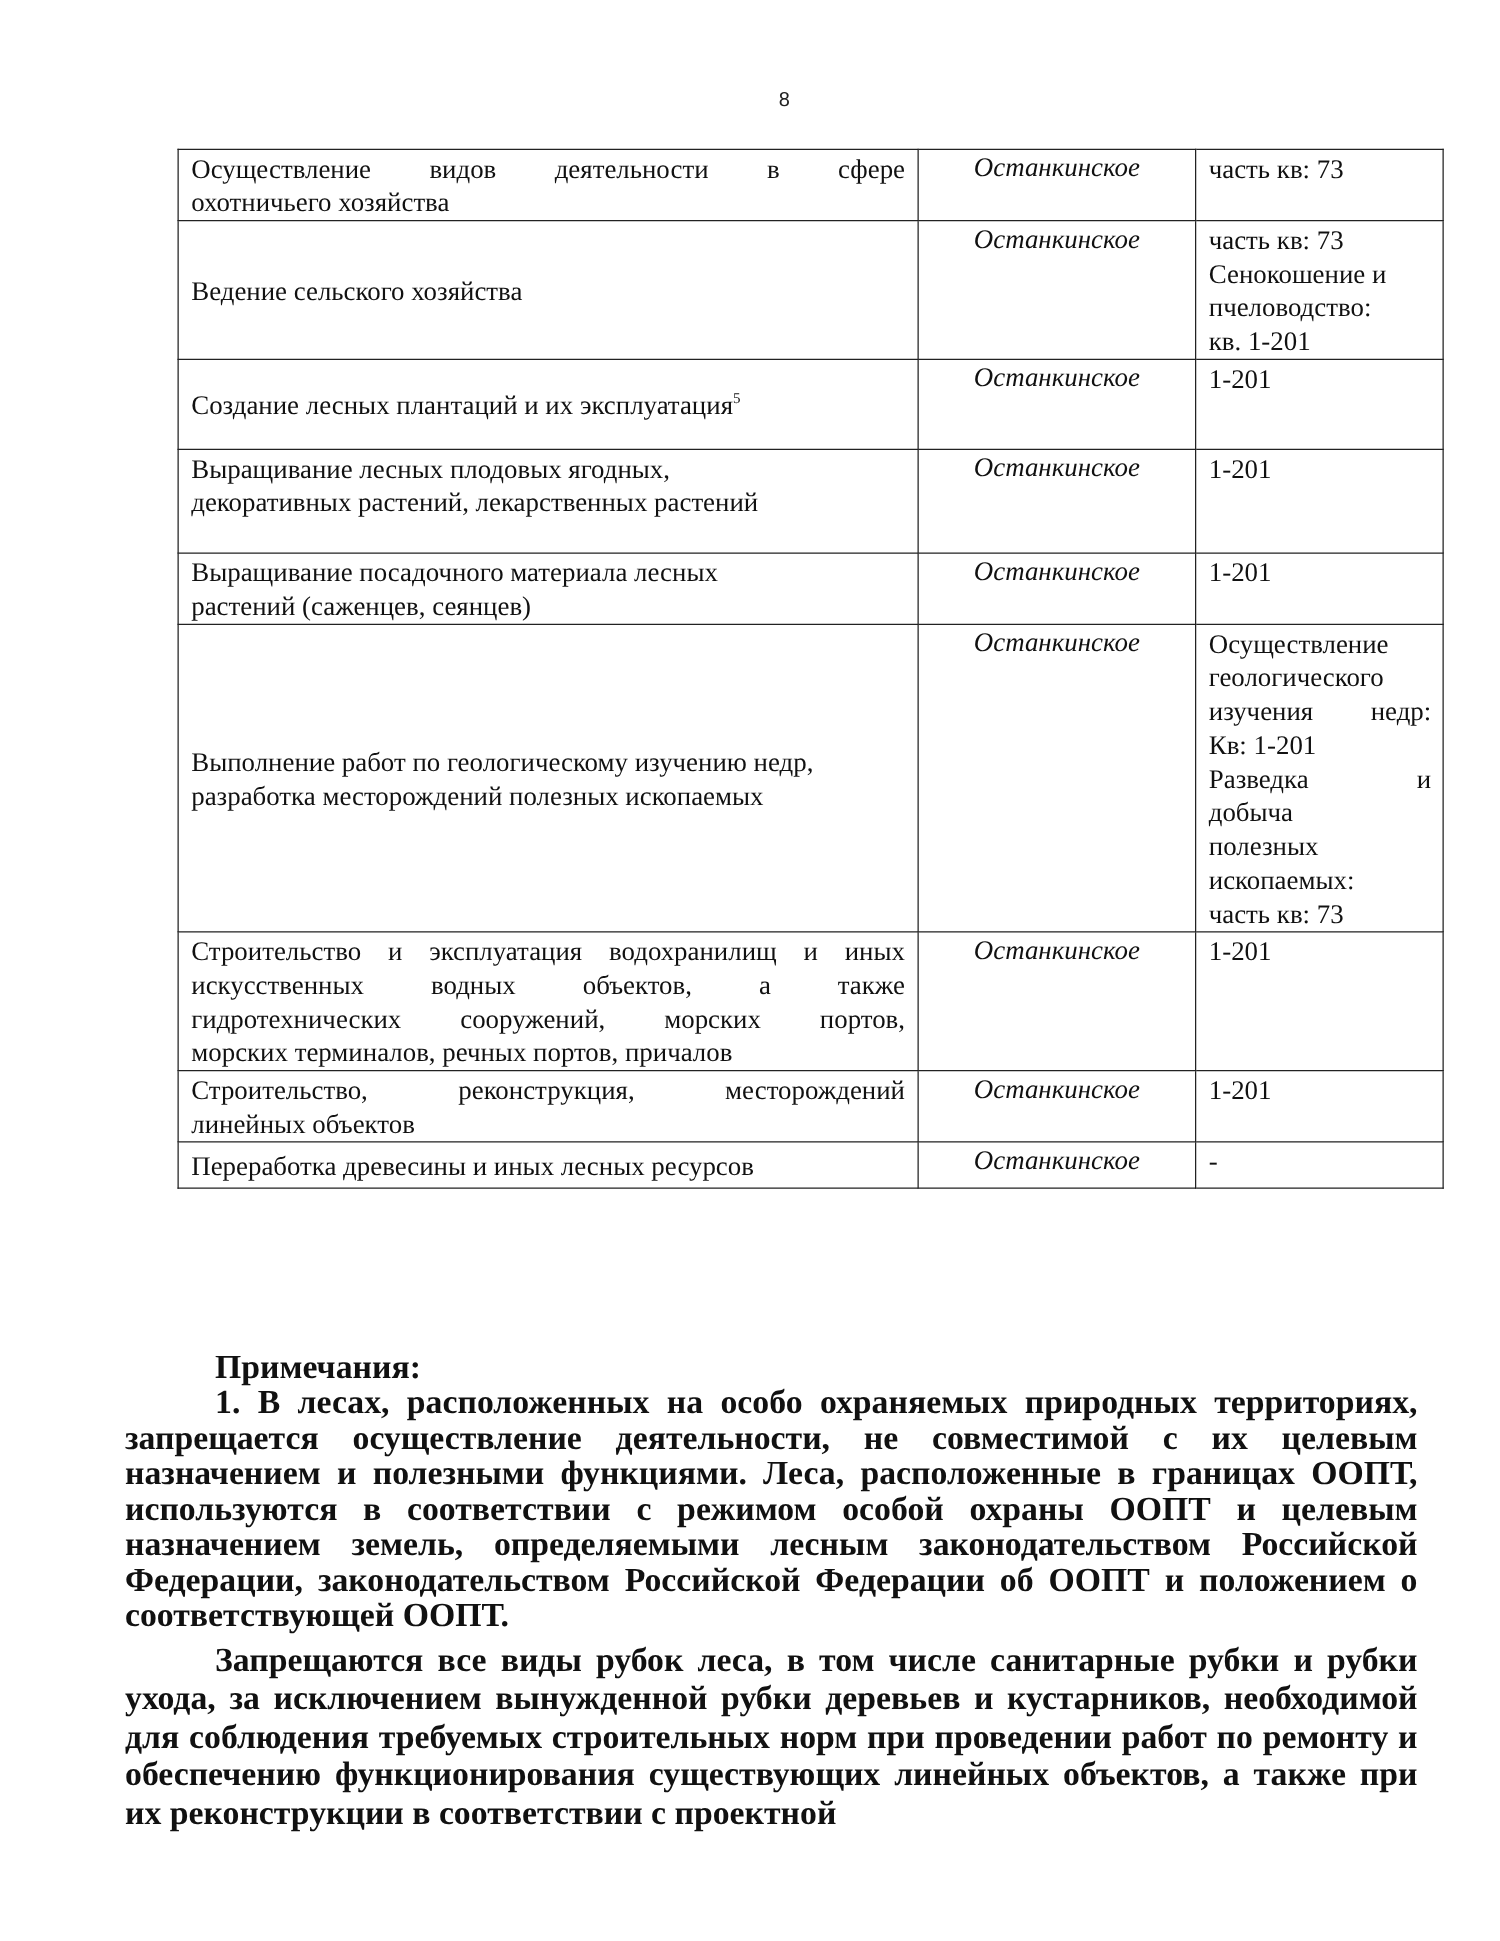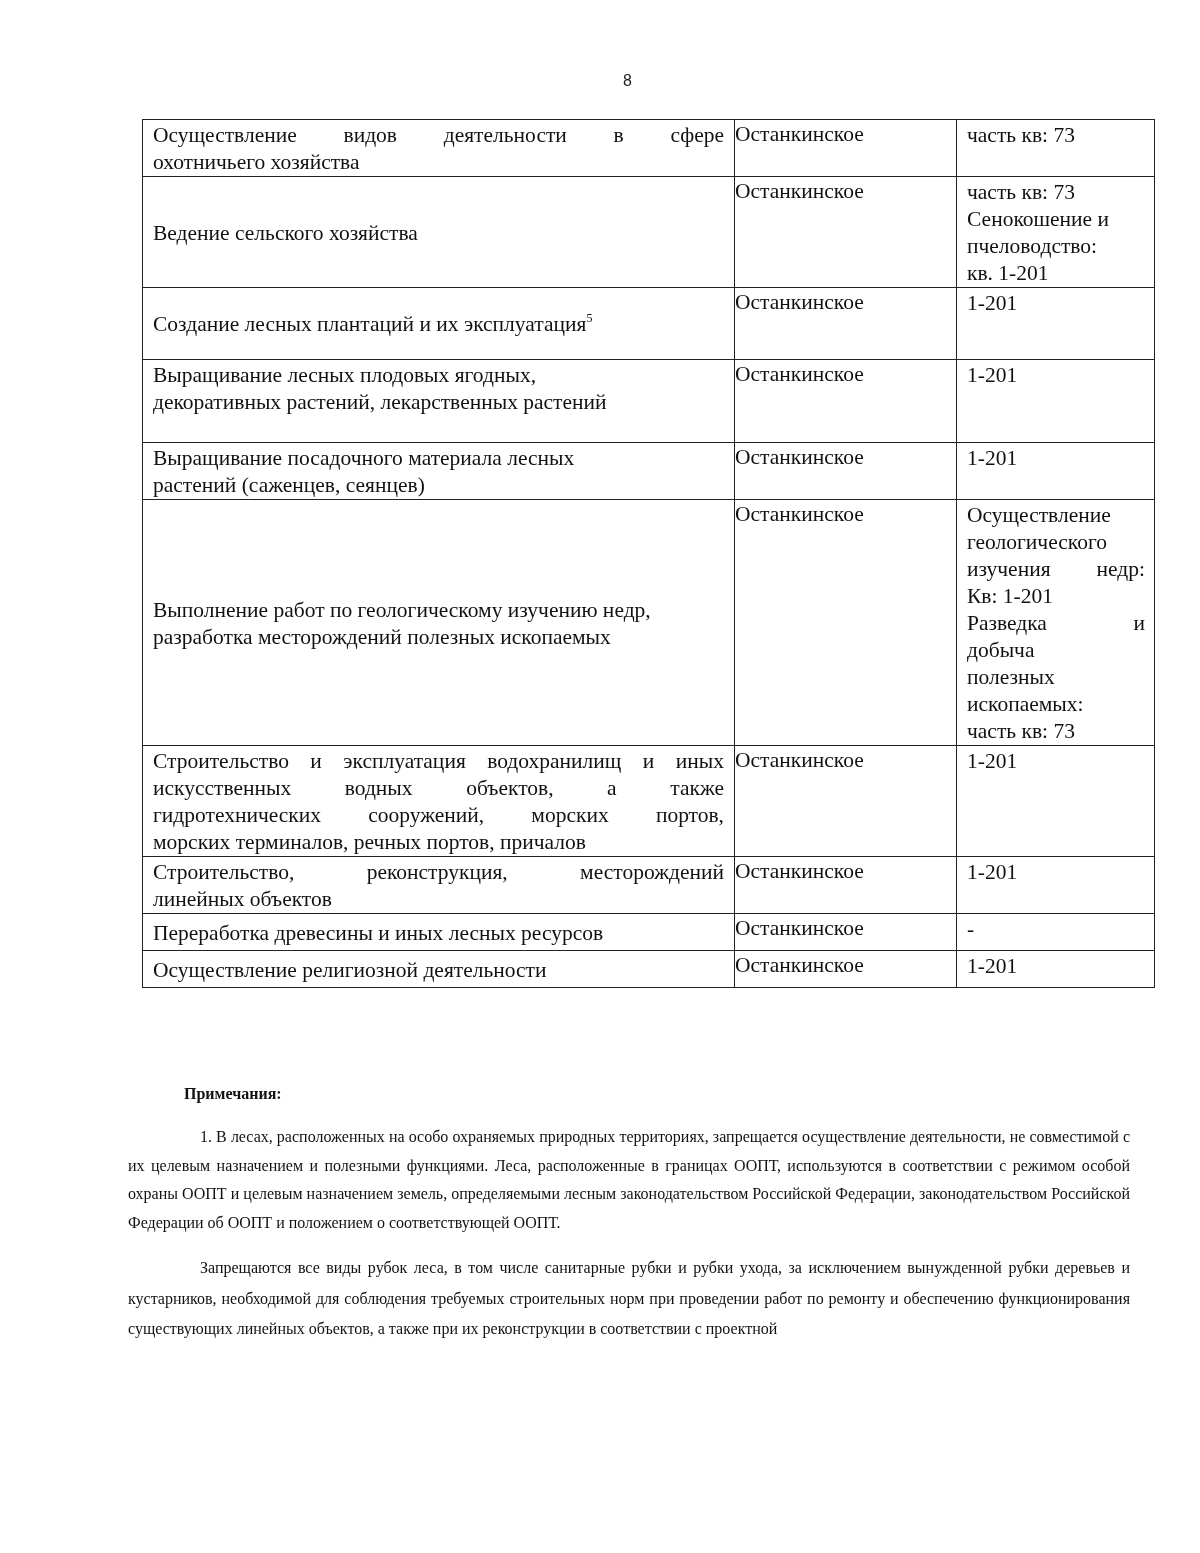--- a/index.html
+++ b/index.html
@@ -52,8 +52,9 @@
     }
     td.c-forestry {
       width: 221px;
-      text-align: left;
+      text-align: center;
       padding-top: 1px !important;
+      font-style: italic;
     }
     td.c-quarters {
       width: 178px;

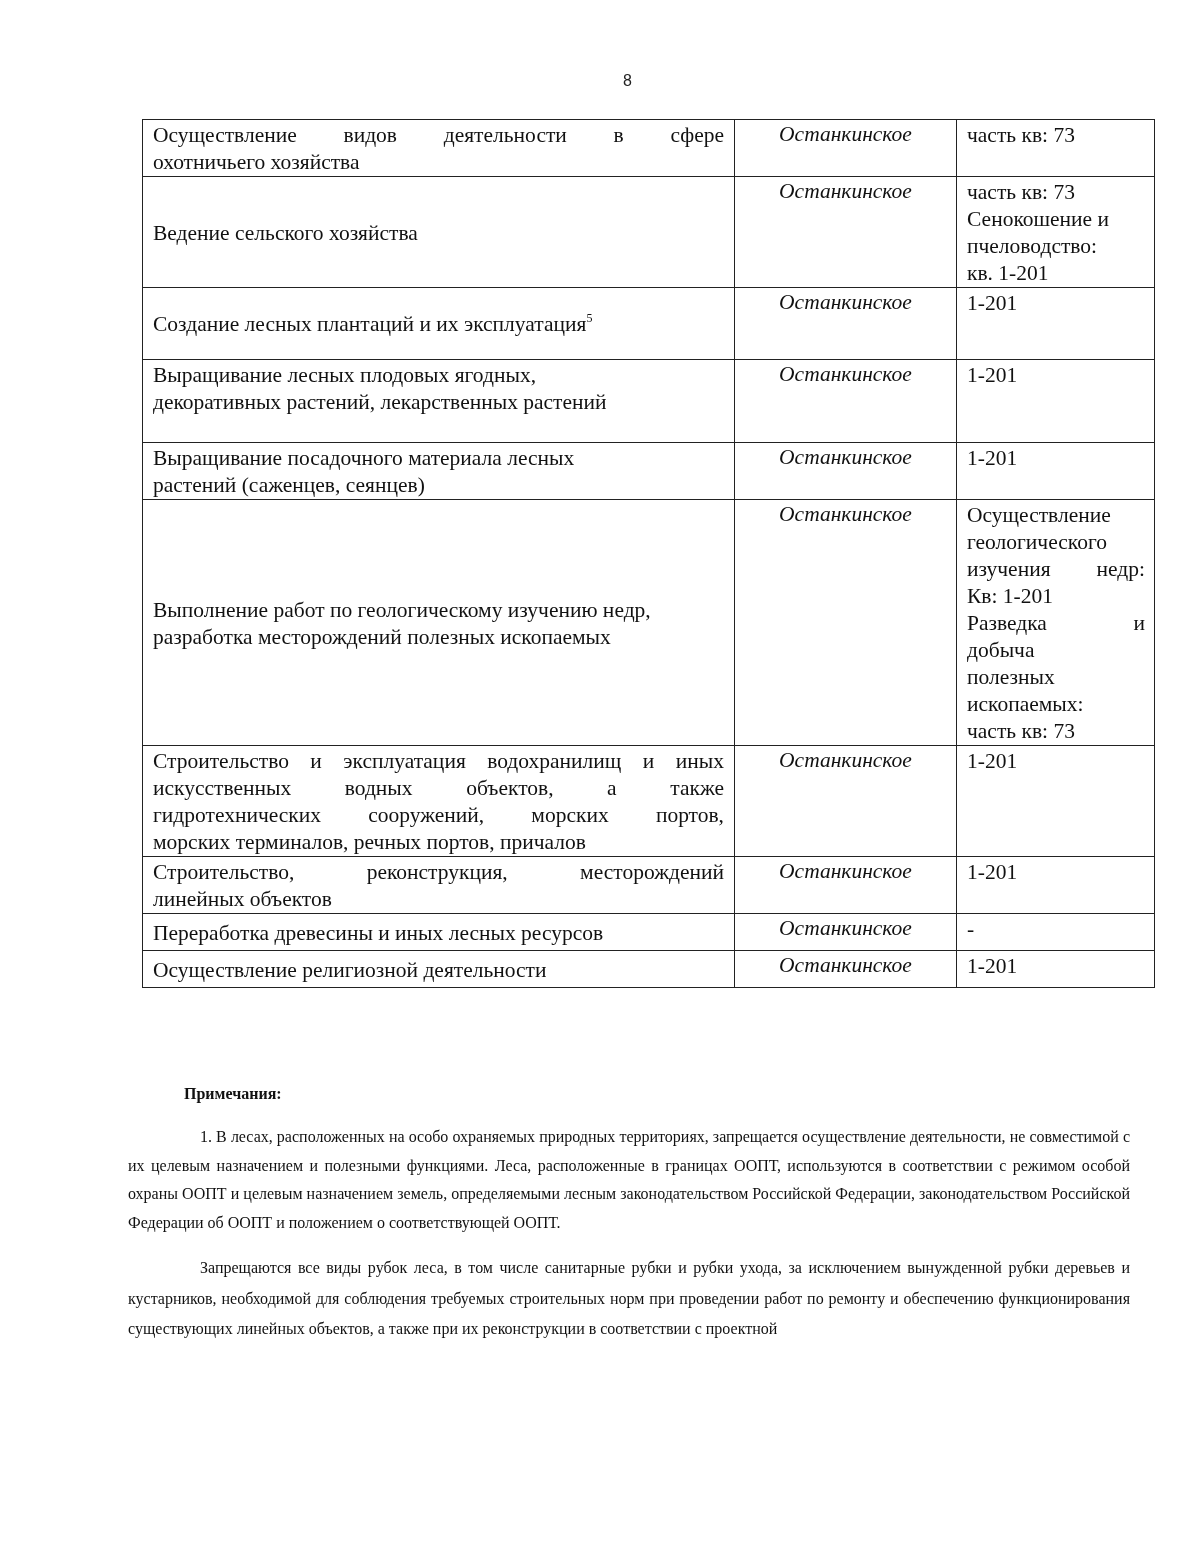--- a/index.html
+++ b/index.html
@@ -220,15 +220,6 @@
       </td>
     </tr>
 
-    <tr style="height:37px">
-      <td class="c-activity vmid">
-        <span class="plain-line">Осуществление религиозной деятельности</span>
-      </td>
-      <td class="c-forestry">Останкинское</td>
-      <td class="c-quarters">
-        <span class="plain-line">1-201</span>
-      </td>
-    </tr>
   </tbody>
 </table>
 

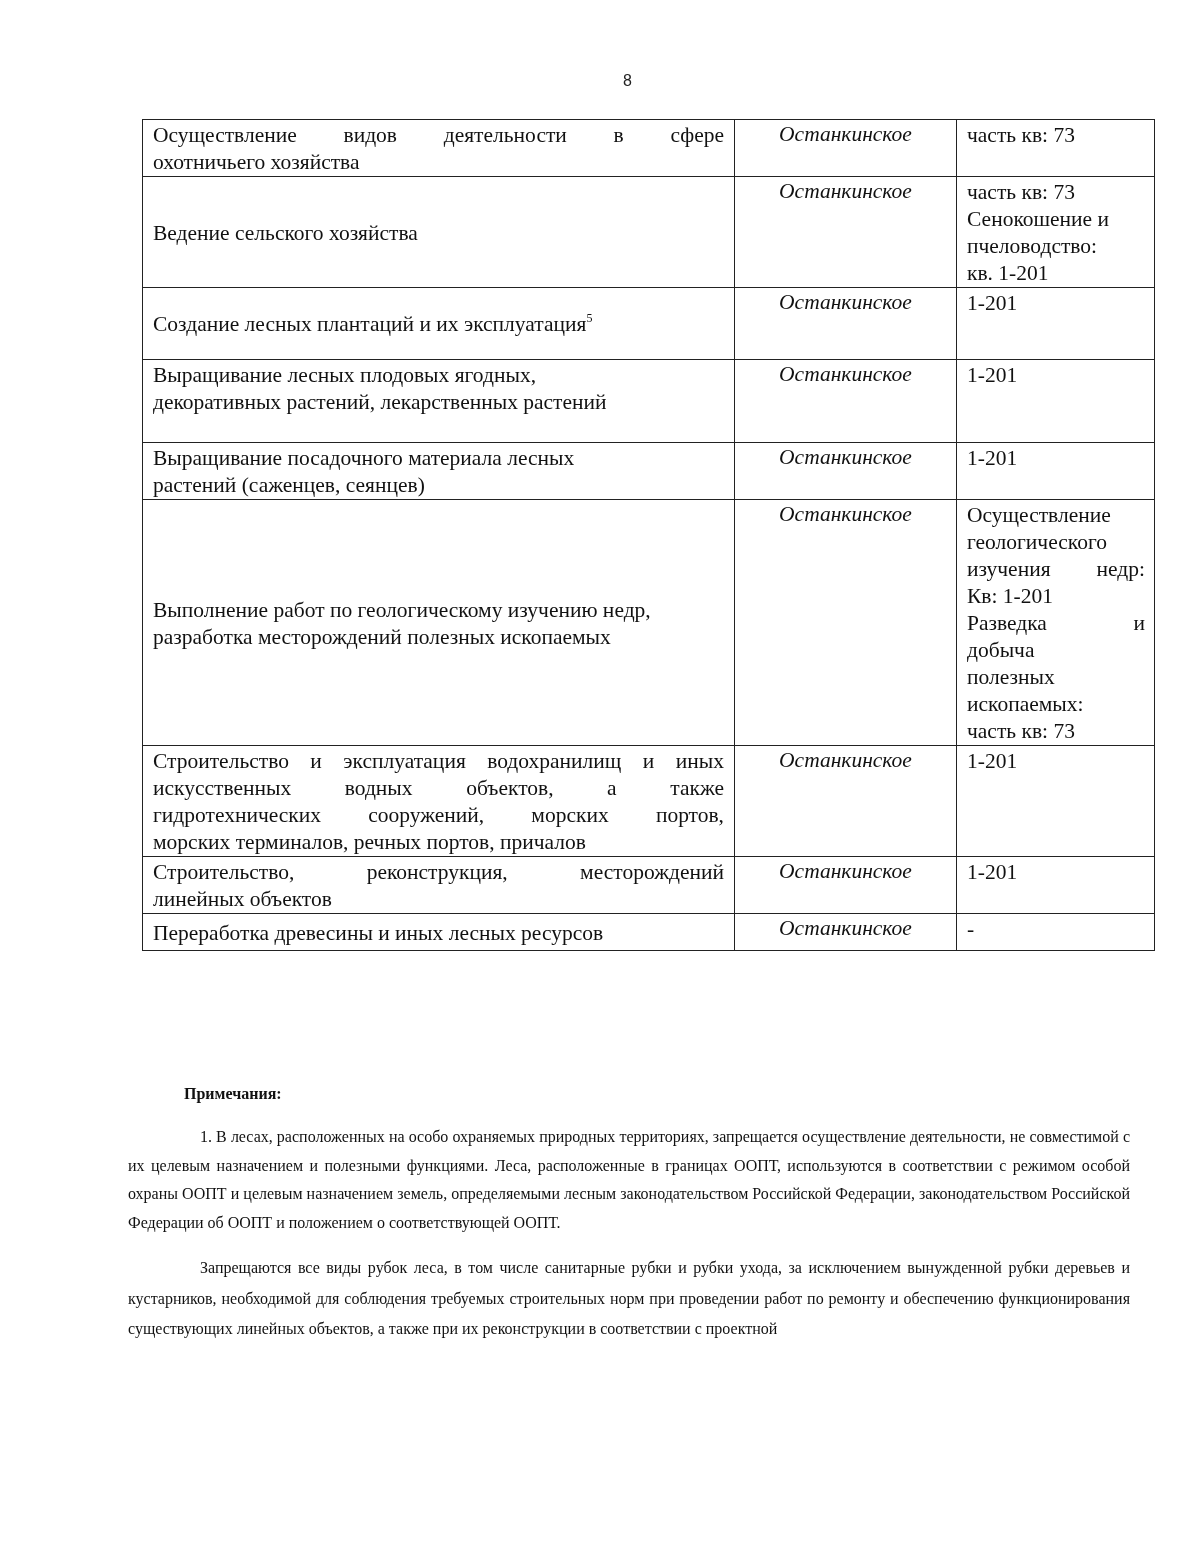--- a/index.html
+++ b/index.html
@@ -81,9 +81,9 @@
     .notes {
       position: absolute;
       top: 1080px;
-      left: 112px;
+      left: 100px;
       width: 1034px;
-      font-size: 16px;
+      font-size: 27px;
       line-height: 28.5px;
       text-align: justify;
     }

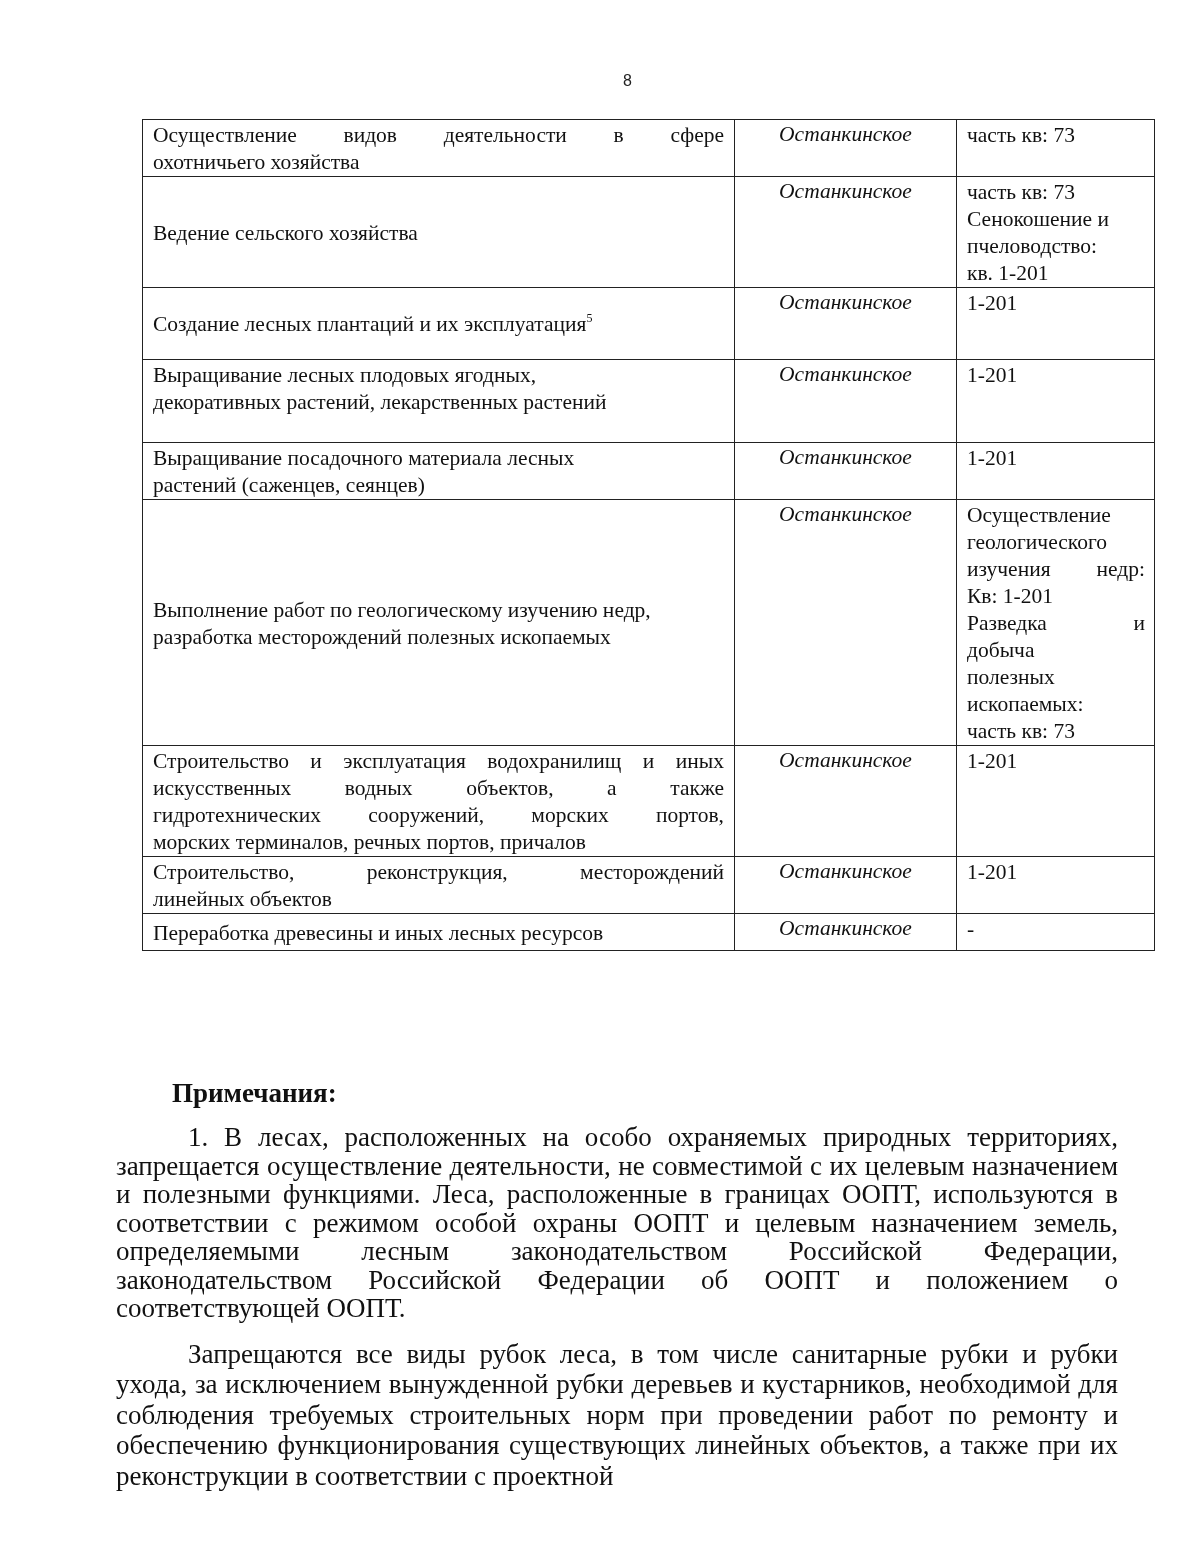--- a/index.html
+++ b/index.html
@@ -93,8 +93,9 @@
       line-height: 27px;
     }
     .notes p {
-      margin: 16px;
+      margin: 0;
       text-indent: 72px;
+      font-weight: bold;
     }
     .notes p.p2 {
       margin-top: 6px;

